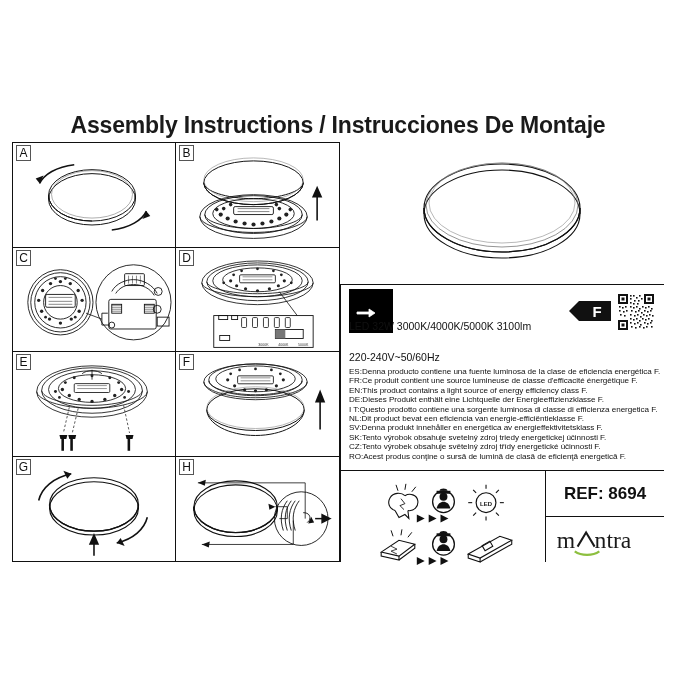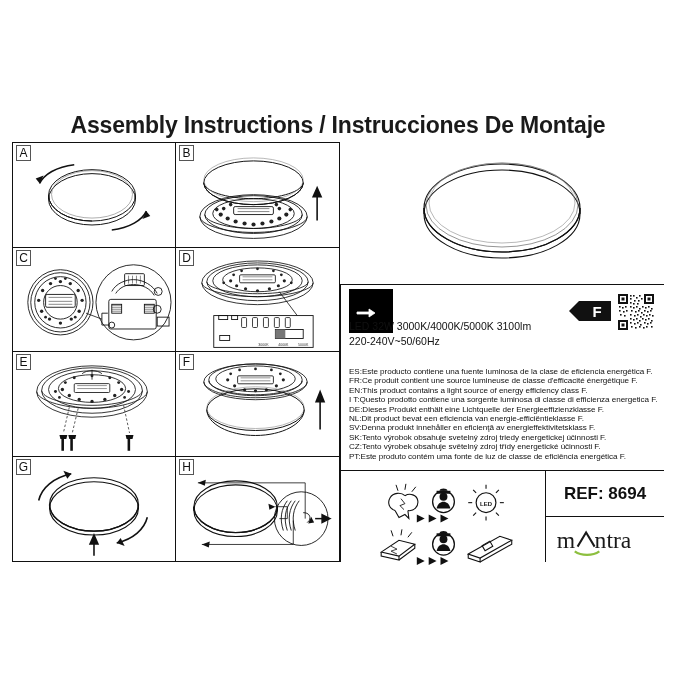--- a/index.html
+++ b/index.html
@@ -69,7 +69,7 @@
     font-size: 10.5px; color: #111; white-space: nowrap;
   }
   #spec1 { top: 35px; }
-  #spec2 { top: 50px; }
+  #spec2 { top: 66px; }
 
   #langs {
     position: absolute; left: 8px; top: 82px; width: 316px;

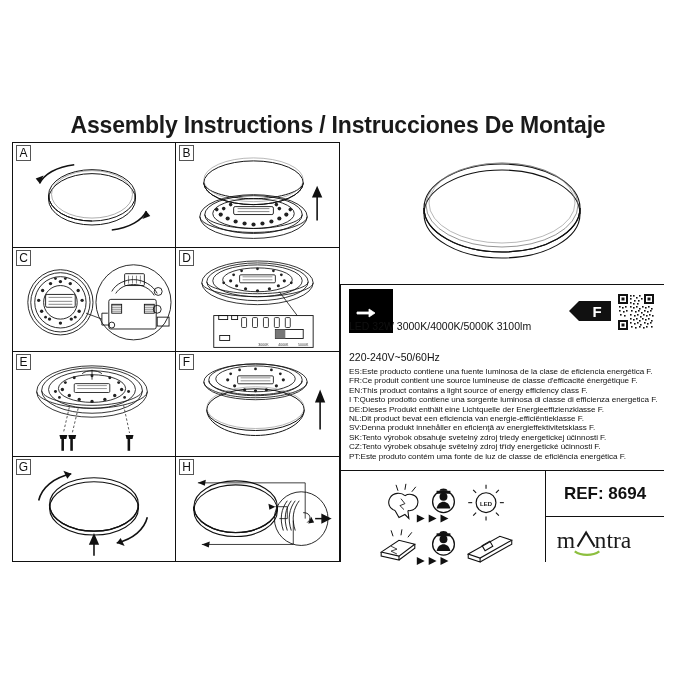--- a/index.html
+++ b/index.html
@@ -537,7 +537,7 @@
     <div class="spec-line" id="spec2">220-240V~50/60Hz</div>
 
     <div id="langs">
-      <div class="lang">ES:Este producto contiene una fuente luminosa de la clase de eficiencia energética F.</div>
+      <div class="lang">ES:Denna producto contiene una fuente luminosa de la clase de eficiencia energética F.</div>
       <div class="lang">FR:Ce produit contient une source lumineuse de classe d'efficacité énergétique F.</div>
       <div class="lang">EN:This product contains a light source of energy efficiency class F.</div>
       <div class="lang">I T:Questo prodotto contiene una sorgente luminosa di classe di efficienza energetica F.</div>

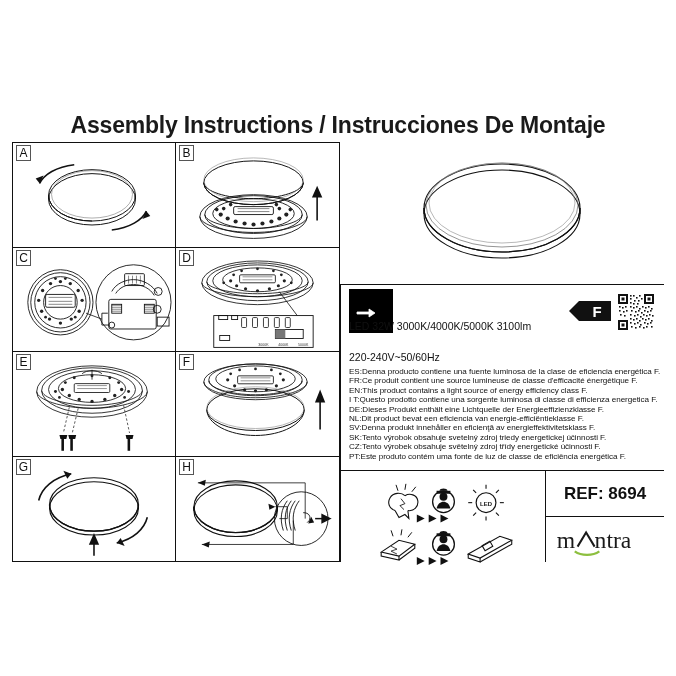--- a/index.html
+++ b/index.html
@@ -540,8 +540,8 @@
       <div class="lang">ES:Denna producto contiene una fuente luminosa de la clase de eficiencia energética F.</div>
       <div class="lang">FR:Ce produit contient une source lumineuse de classe d'efficacité énergétique F.</div>
       <div class="lang">EN:This product contains a light source of energy efficiency class F.</div>
+      <div class="lang">DE:Dieses Produkt enthält eine Lichtquelle der Energieeffizienzklasse F.</div>
       <div class="lang">I T:Questo prodotto contiene una sorgente luminosa di classe di efficienza energetica F.</div>
-      <div class="lang">DE:Dieses Produkt enthält eine Lichtquelle der Energieeffizienzklasse F.</div>
       <div class="lang">NL:Dit product bevat een eficiencia van energie-efficiëntieklasse F.</div>
       <div class="lang">SV:Denna produkt innehåller en eficienţă av energieffektivitetsklass F.</div>
       <div class="lang">SK:Tento výrobok obsahuje svetelný zdroj triedy energetickej účinnosti F.</div>

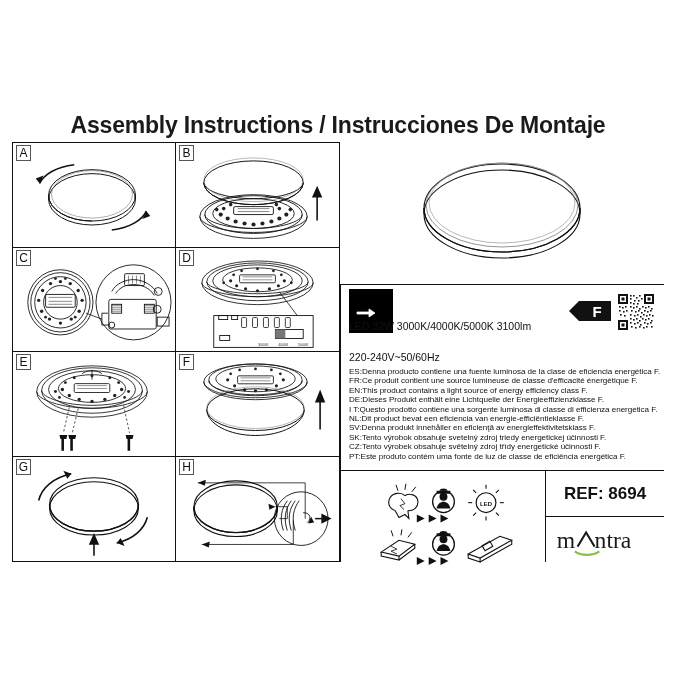--- a/index.html
+++ b/index.html
@@ -543,7 +543,7 @@
       <div class="lang">DE:Dieses Produkt enthält eine Lichtquelle der Energieeffizienzklasse F.</div>
       <div class="lang">I T:Questo prodotto contiene una sorgente luminosa di classe di efficienza energetica F.</div>
       <div class="lang">NL:Dit product bevat een eficiencia van energie-efficiëntieklasse F.</div>
-      <div class="lang">SV:Denna produkt innehåller en eficienţă av energieffektivitetsklass F.</div>
+      <div class="lang">SV:Denna produkt innehåller en energética av energieffektivitetsklass F.</div>
       <div class="lang">SK:Tento výrobok obsahuje svetelný zdroj triedy energetickej účinnosti F.</div>
       <div class="lang">CZ:Tento výrobek obsahuje světelný zdroj třídy energetické účinnosti F.</div>
       <div class="lang">PT:Este produto contém uma fonte de luz de classe de eficiência energética F.</div>

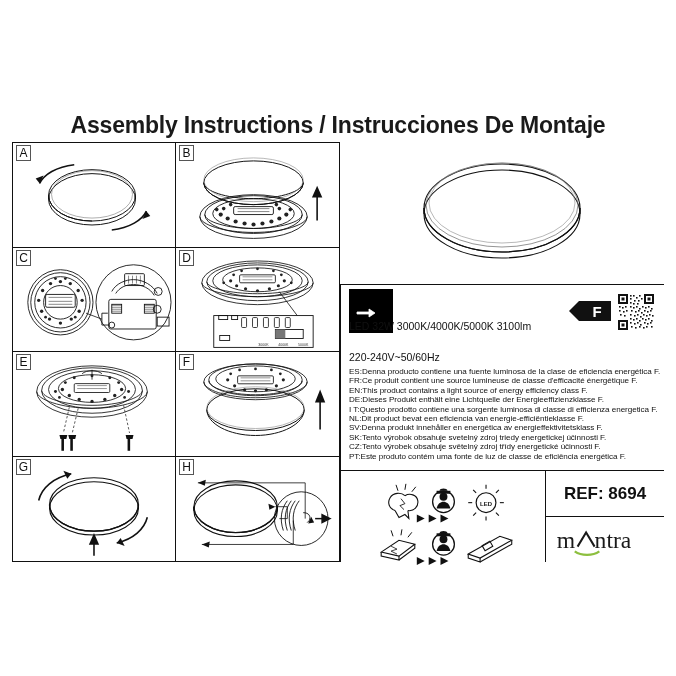--- a/index.html
+++ b/index.html
@@ -546,6 +546,7 @@
       <div class="lang">SV:Denna produkt innehåller en energética av energieffektivitetsklass F.</div>
       <div class="lang">SK:Tento výrobok obsahuje svetelný zdroj triedy energetickej účinnosti F.</div>
       <div class="lang">CZ:Tento výrobek obsahuje světelný zdroj třídy energetické účinnosti F.</div>
+      <div class="lang">RO:Acest produs conţine o sursă de lumină de clasă de eficienţă energetică F.</div>
       <div class="lang">PT:Este produto contém uma fonte de luz de classe de eficiência energética F.</div>
     </div>
   </div>

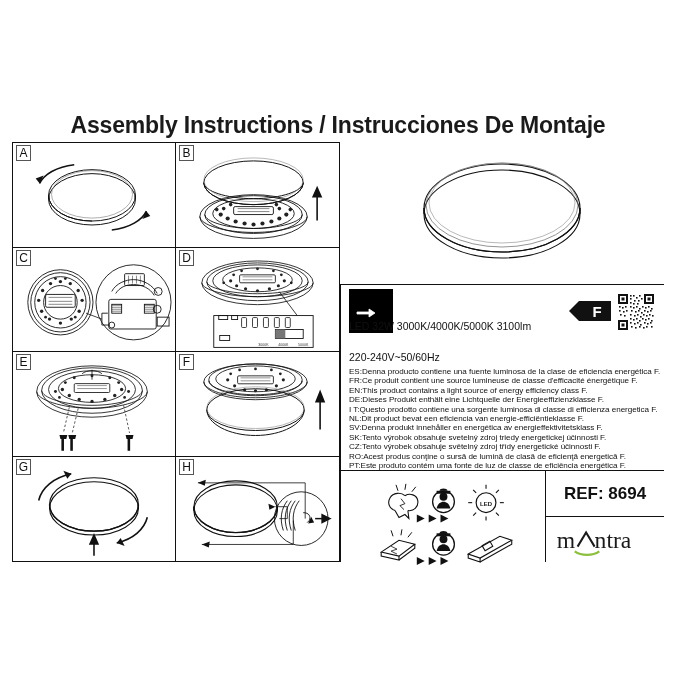--- a/index.html
+++ b/index.html
@@ -547,7 +547,6 @@
       <div class="lang">SK:Tento výrobok obsahuje svetelný zdroj triedy energetickej účinnosti F.</div>
       <div class="lang">CZ:Tento výrobek obsahuje světelný zdroj třídy energetické účinnosti F.</div>
       <div class="lang">RO:Acest produs conţine o sursă de lumină de clasă de eficienţă energetică F.</div>
-      <div class="lang">PT:Este produto contém uma fonte de luz de classe de eficiência energética F.</div>
     </div>
   </div>
 

